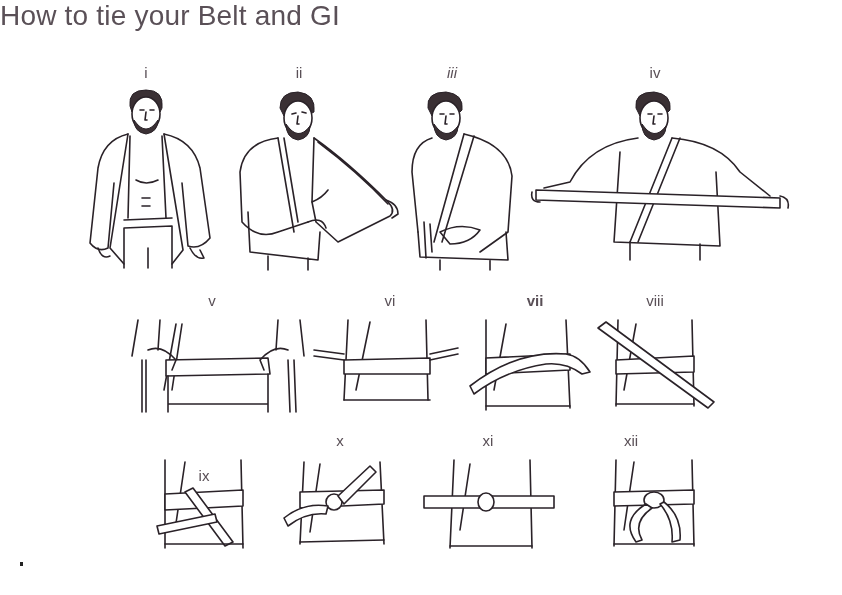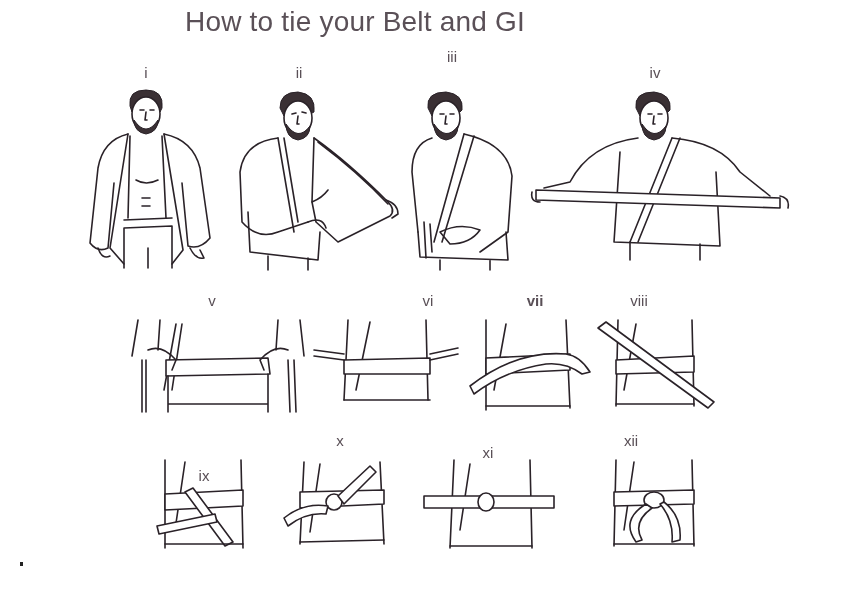--- a/index.html
+++ b/index.html
@@ -5,7 +5,7 @@
   html, body { margin:0; padding:0; }
   body { width:842px; height:595px; background:#ffffff; position:relative; overflow:hidden;
          font-family:"Liberation Sans", sans-serif; }
-  .title { position:absolute; left:0; width:710px; top:6px; text-align:center;
+  .title { position:absolute; left:0; width:710px; top:0; 
            font-size:28px; color:#5a5057; letter-spacing:0.2px; }
   .label { position:absolute; font-size:15px; color:#5a5057; transform:translateX(-50%); }
   .panel { position:absolute; }

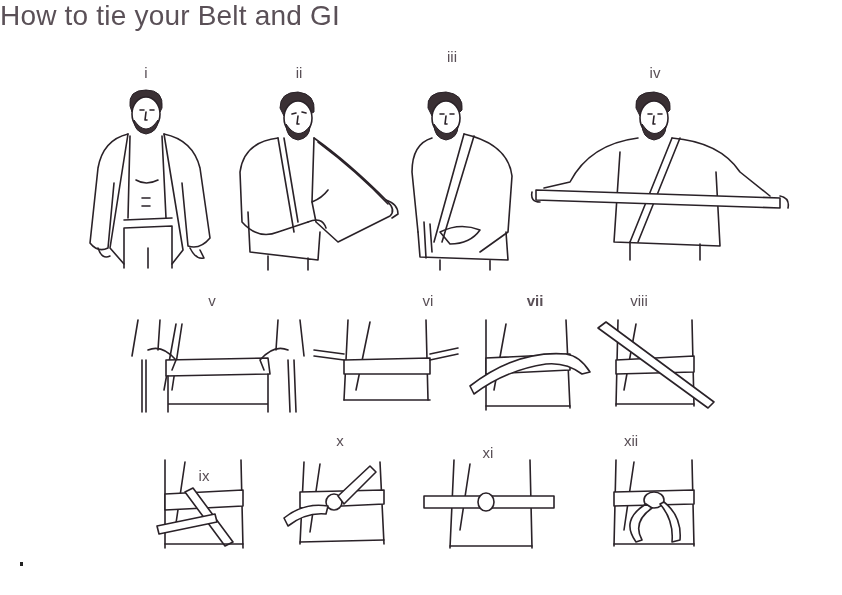--- a/index.html
+++ b/index.html
@@ -22,7 +22,7 @@
 
 <div class="label" style="left:146px;top:64px;">i</div>
 <div class="label" style="left:299px;top:64px;">ii</div>
-<div class="label" style="left:452px;top:48px;">iii</div>
+<div class="label" style="left:452px;top:64px;font-style:italic;">iii</div>
 <div class="label" style="left:655px;top:64px;">iv</div>
 
 <div class="label" style="left:212px;top:292px;">v</div>

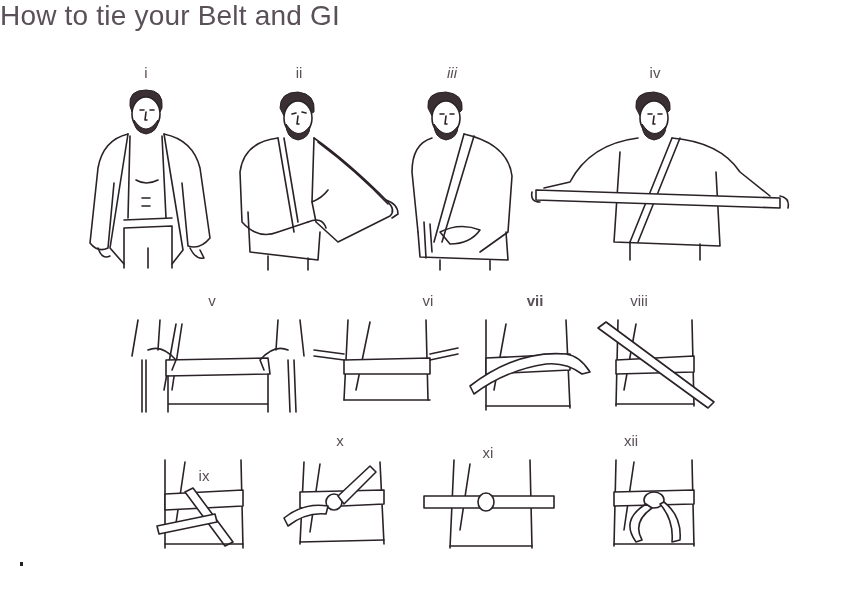--- a/index.html
+++ b/index.html
@@ -26,7 +26,7 @@
 <div class="label" style="left:655px;top:64px;">iv</div>
 
 <div class="label" style="left:212px;top:292px;">v</div>
-<div class="label" style="left:390px;top:292px;margin-left:38px;">vi</div>
+<div class="label" style="left:390px;top:292px;">vi</div>
 <div class="label" style="left:535px;top:292px;font-weight:bold;">vii</div>
 <div class="label" style="left:639px;top:292px;text-align:center;">viii</div>
 

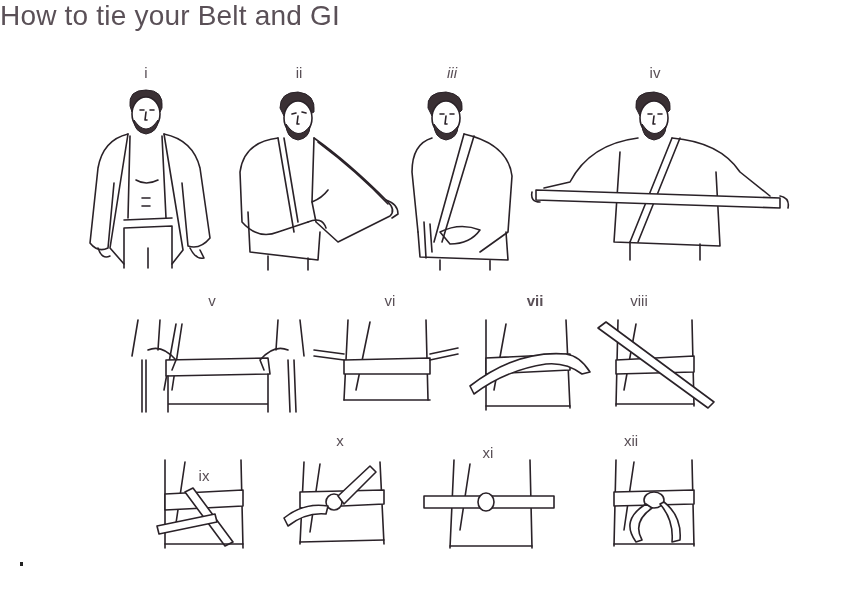--- a/index.html
+++ b/index.html
@@ -28,7 +28,7 @@
 <div class="label" style="left:212px;top:292px;">v</div>
 <div class="label" style="left:390px;top:292px;">vi</div>
 <div class="label" style="left:535px;top:292px;font-weight:bold;">vii</div>
-<div class="label" style="left:639px;top:292px;text-align:center;">viii</div>
+<div class="label" style="left:655px;top:292px;text-align:center;">viii</div>
 
 <div class="label" style="left:204px;top:432px;margin-top:35px;">ix</div>
 <div class="label" style="left:340px;top:432px;">x</div>

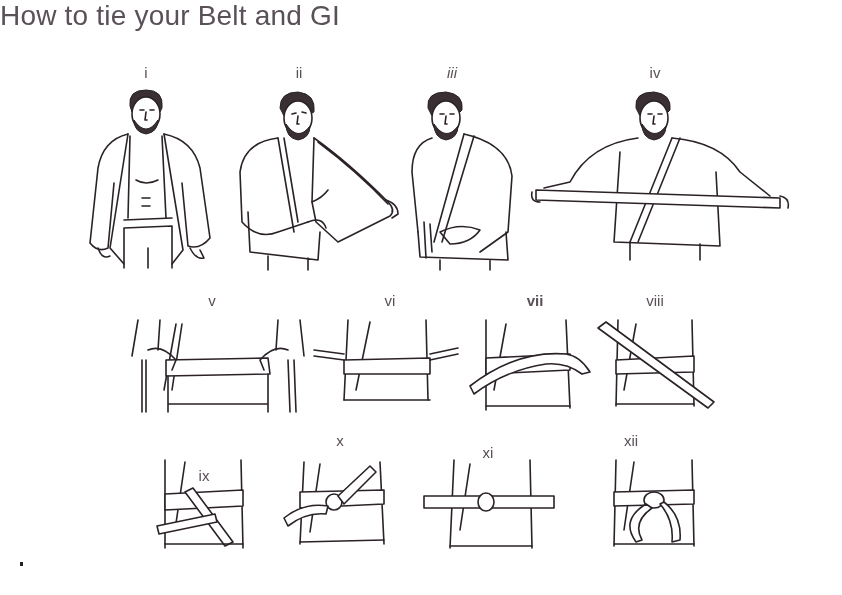--- a/index.html
+++ b/index.html
@@ -32,7 +32,7 @@
 
 <div class="label" style="left:204px;top:432px;margin-top:35px;">ix</div>
 <div class="label" style="left:340px;top:432px;">x</div>
-<div class="label" style="left:488px;top:432px;margin-top:12px;">xi</div>
+<div class="label" style="left:488px;top:432px;">xi</div>
 <div class="label" style="left:631px;top:432px;">xii</div>
 
 <div class="panel" style="left:88px;top:88px;">

